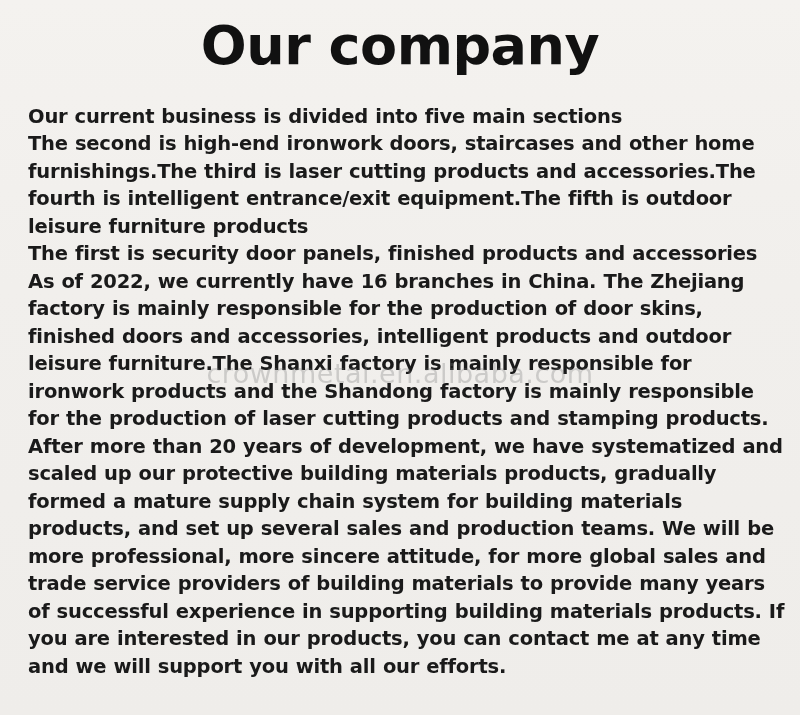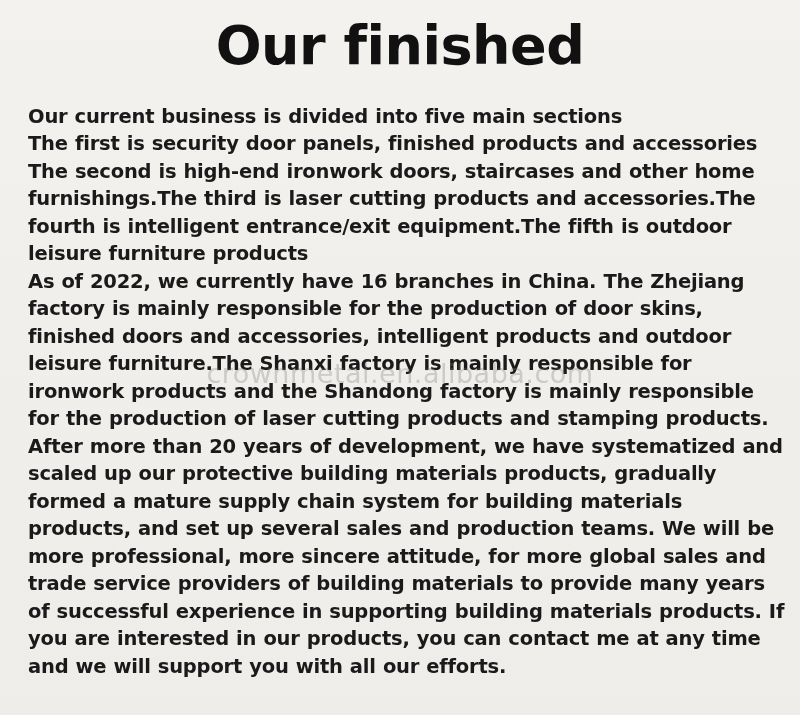--- a/index.html
+++ b/index.html
@@ -67,7 +67,7 @@
 
 <div class="page">
 
-  <h1 class="page-title">Our finished</h1>
+  <h1 class="page-title">Our company</h1>
 
   <div class="body-text">
     <p class="para">Our current business is divided into five main sections</p>

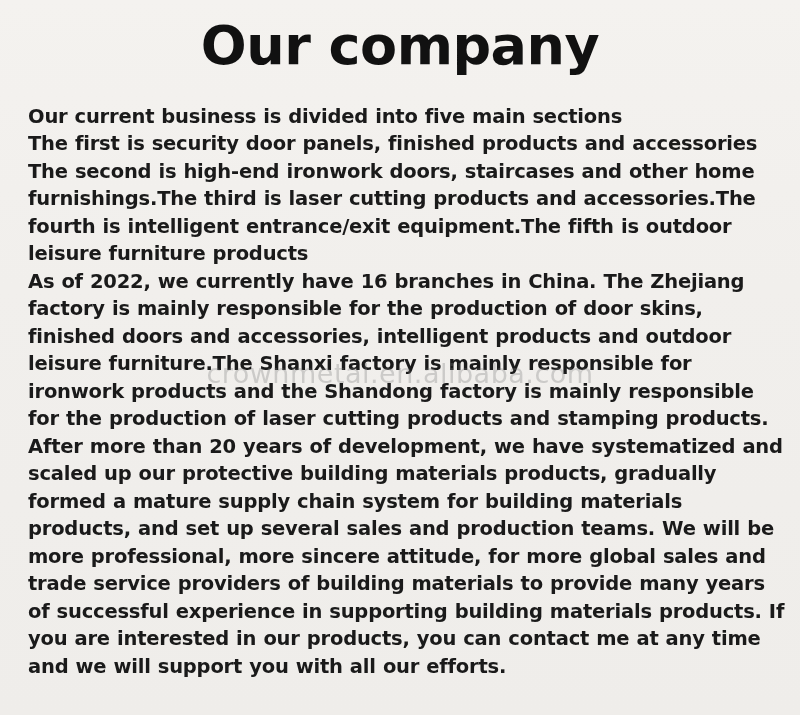--- a/index.html
+++ b/index.html
@@ -71,8 +71,8 @@
 
   <div class="body-text">
     <p class="para">Our current business is divided into five main sections</p>
+    <p class="para">The second is high-end ironwork doors, staircases and other home furnishings.The third is laser cutting products and accessories.The fourth is intelligent entrance/exit equipment.The fifth is outdoor leisure furniture products</p>
     <p class="para">The first is security door panels, finished products and accessories</p>
-    <p class="para">The second is high-end ironwork doors, staircases and other home furnishings.The third is laser cutting products and accessories.The fourth is intelligent entrance/exit equipment.The fifth is outdoor leisure furniture products</p>
     <p class="para">As of 2022, we currently have 16 branches in China. The Zhejiang factory is mainly responsible for the production of door skins, finished doors and accessories, intelligent products and outdoor leisure furniture.The Shanxi factory is mainly responsible for ironwork products and the Shandong factory is mainly responsible for the production of laser cutting products and stamping products.</p>
     <p class="para">After more than 20 years of development, we have systematized and scaled up our protective building materials products, gradually formed a mature supply chain system for building materials products, and set up several sales and production teams. We will be more professional, more sincere attitude, for more global sales and trade service providers of building materials to provide many years of successful experience in supporting building materials products. If you are interested in our products, you can contact me at any time and we will support you with all our efforts.</p>
   </div>

